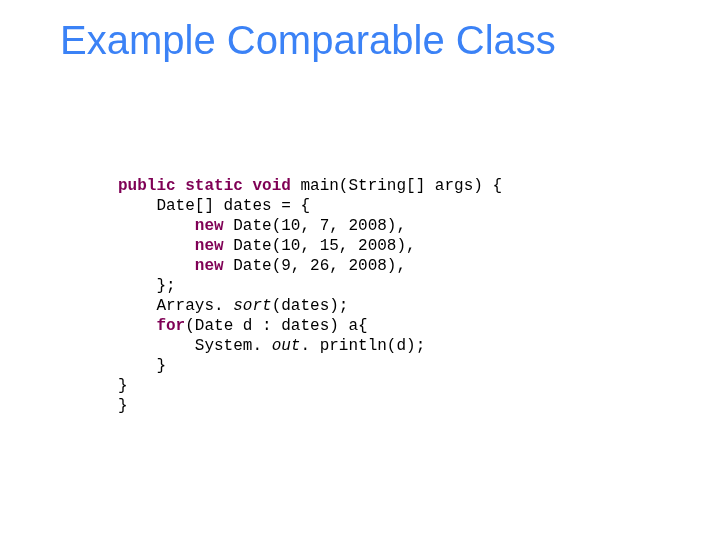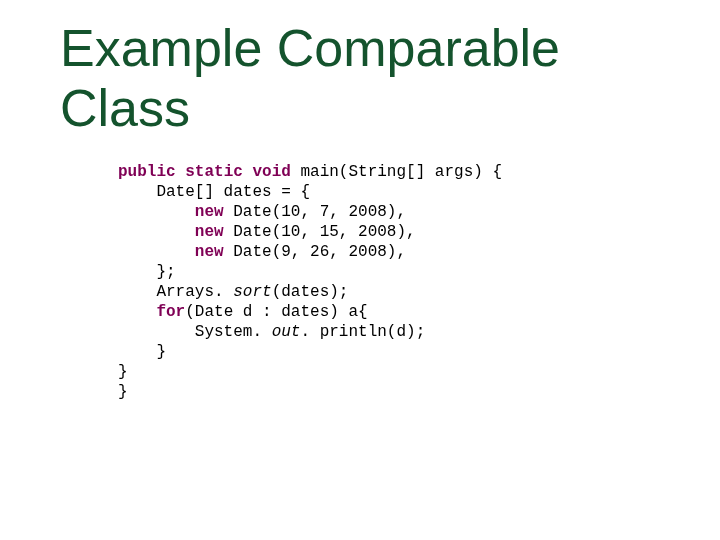--- a/index.html
+++ b/index.html
@@ -22,8 +22,8 @@
     top: 18px;
     left: 60px;
     right: 40px;
-    font-size: 52px;
-    color: #14532d;
+    font-size: 40px;
+    color: #3b82f6;
     font-weight: normal;
     letter-spacing: 0px;
   }

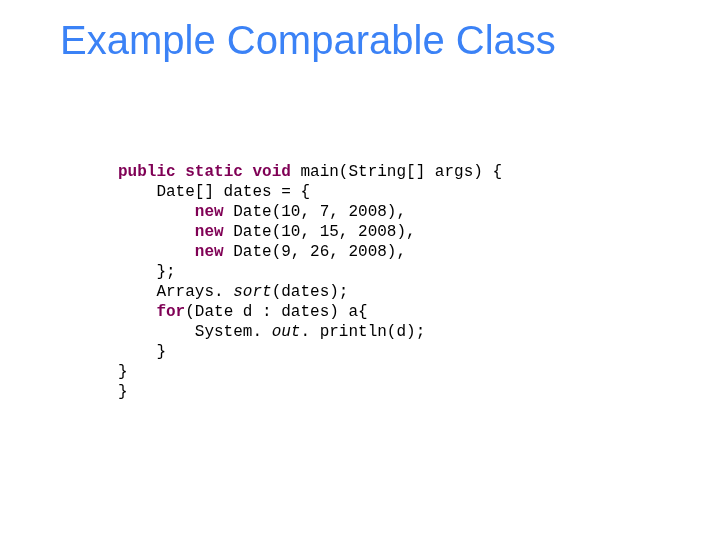--- a/index.html
+++ b/index.html
@@ -29,7 +29,7 @@
   }
   .code-block {
     position: absolute;
-    top: 162px;
+    top: 176px;
     left: 118px;
     font-family: "Courier New", Courier, monospace;
     font-size: 16px;

